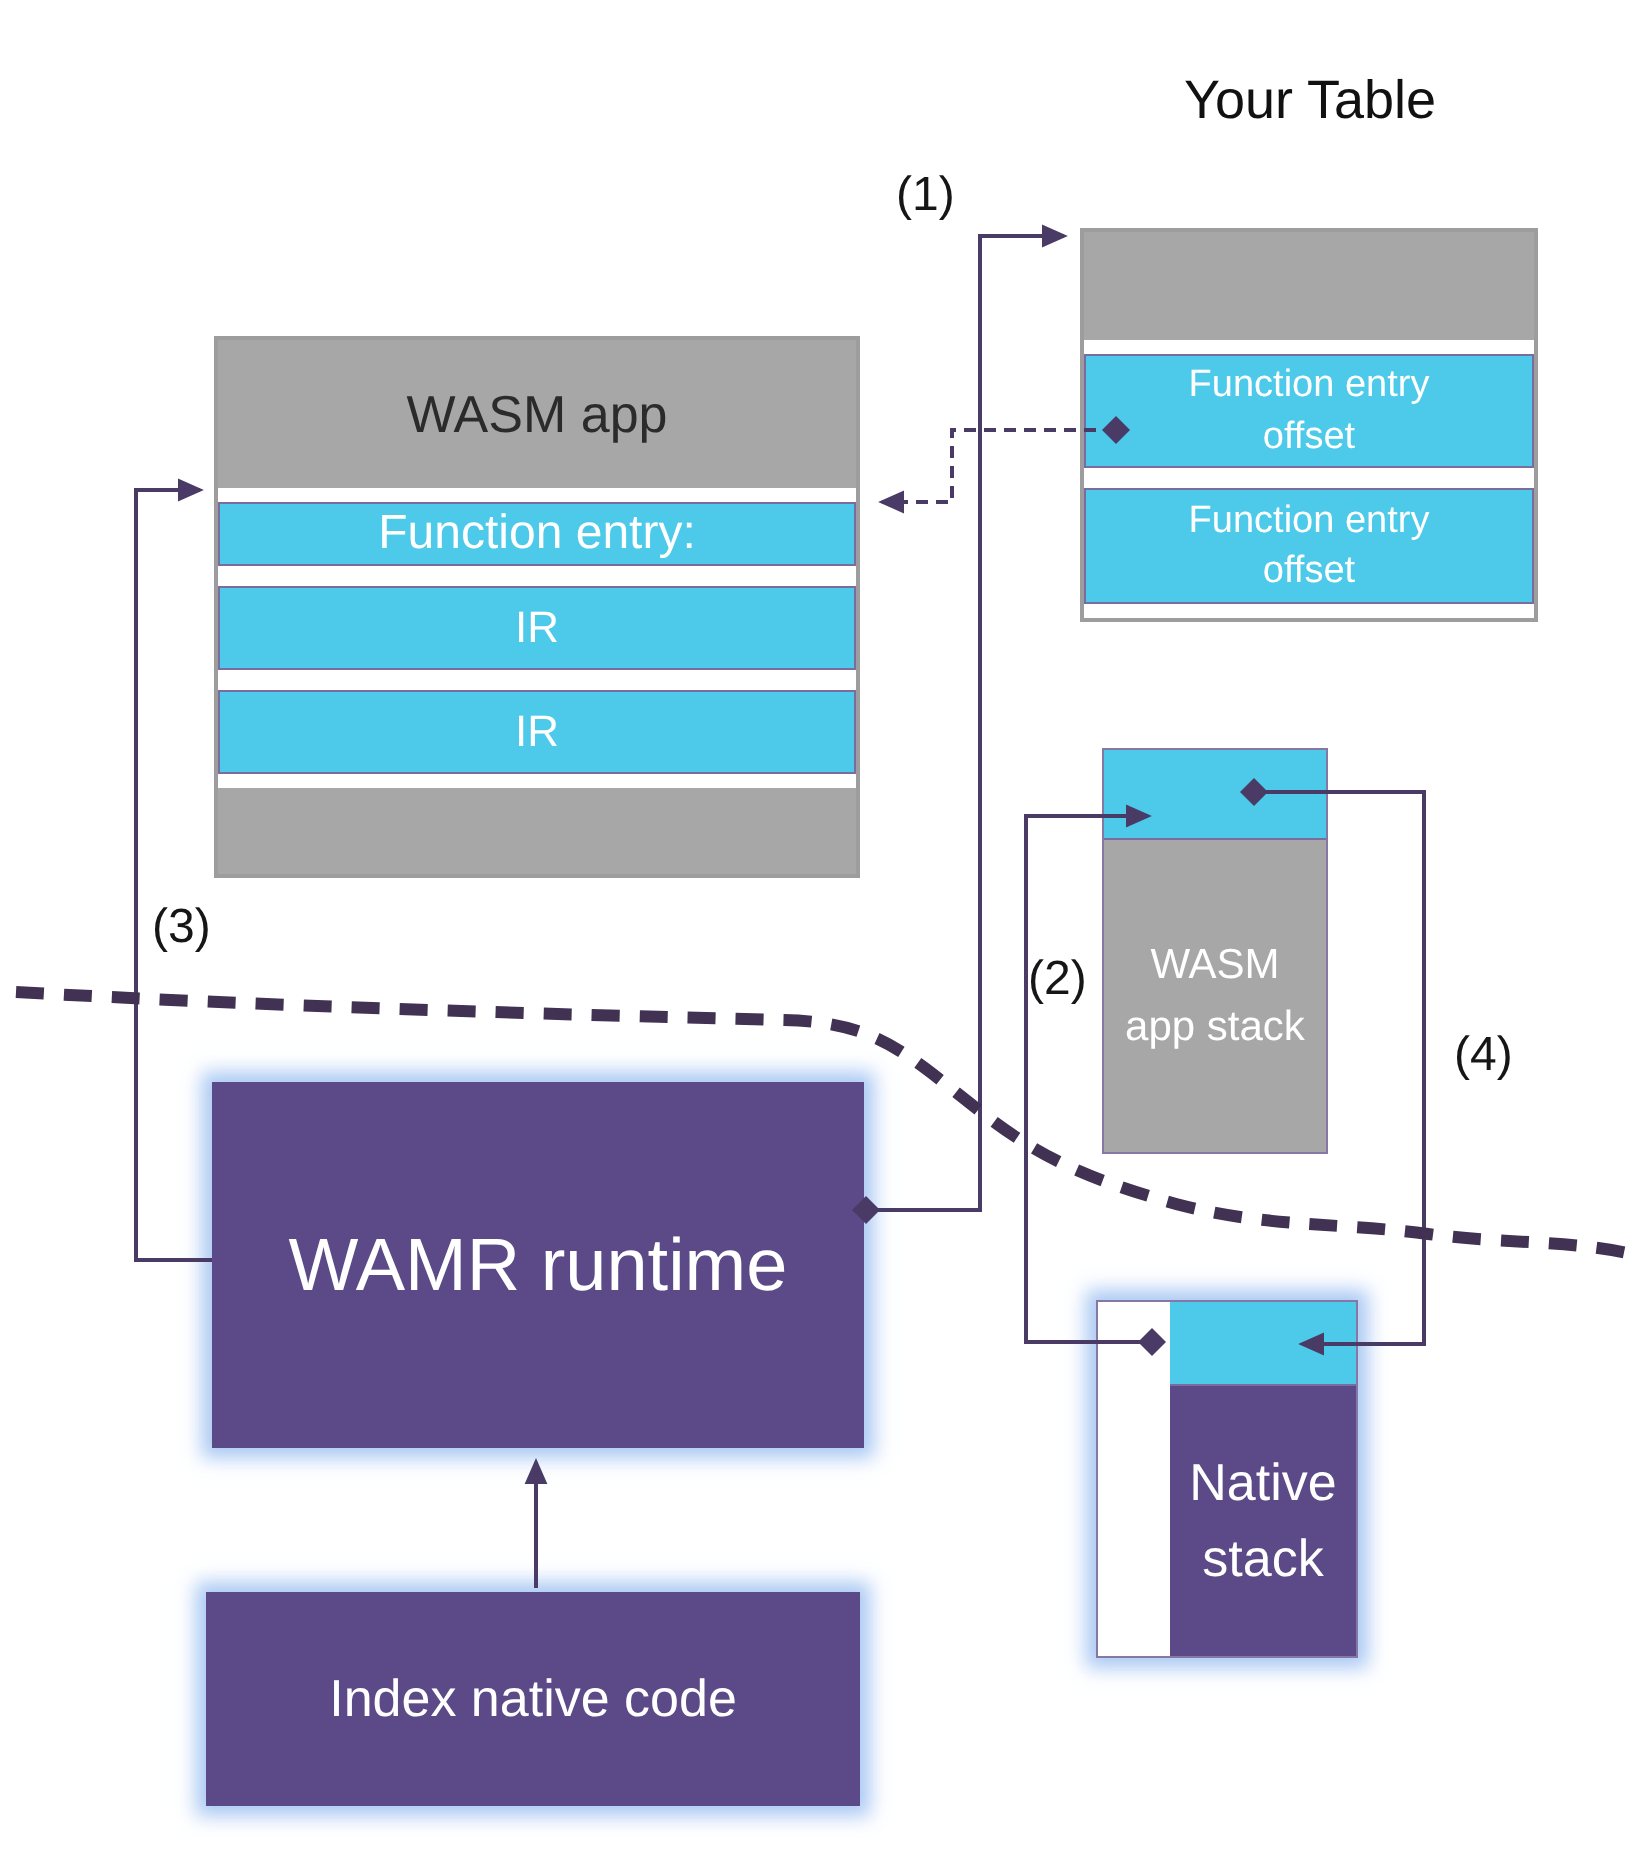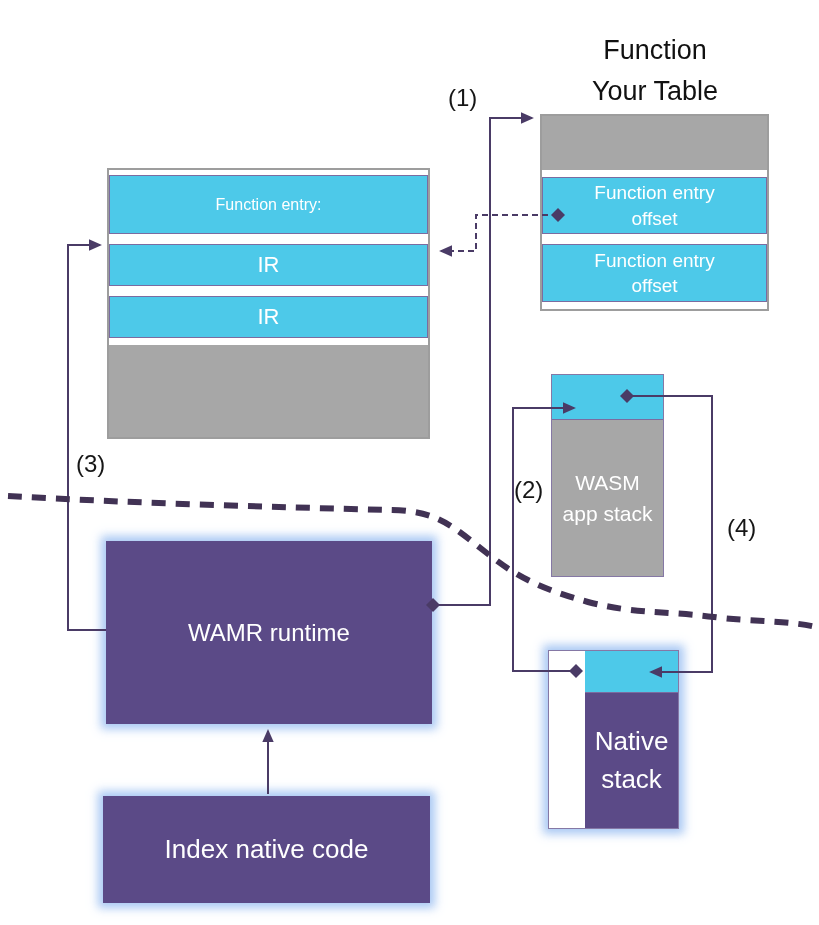--- a/index.html
+++ b/index.html
@@ -106,7 +106,6 @@
 <div class="canvas">
 
   <div class="abs fit-title">
-    <div>Function</div>
     <div>Your Table</div>
   </div>
 

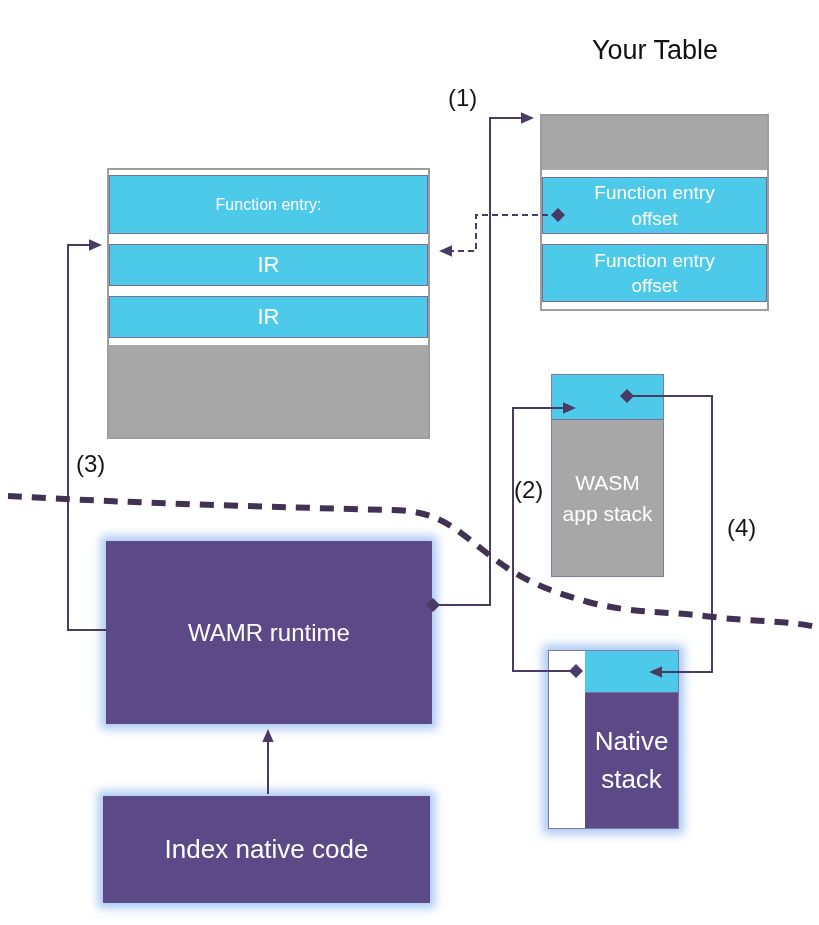--- a/index.html
+++ b/index.html
@@ -121,6 +121,9 @@
   </div>
 
   <div class="abs seg-box wasm-app-box">
+    <div class="seg-gray seg-gray-top">
+      <span>WASM app</span>
+    </div>
     <div class="cyan-row row-fn">
       <span>Function entry:</span>
     </div>

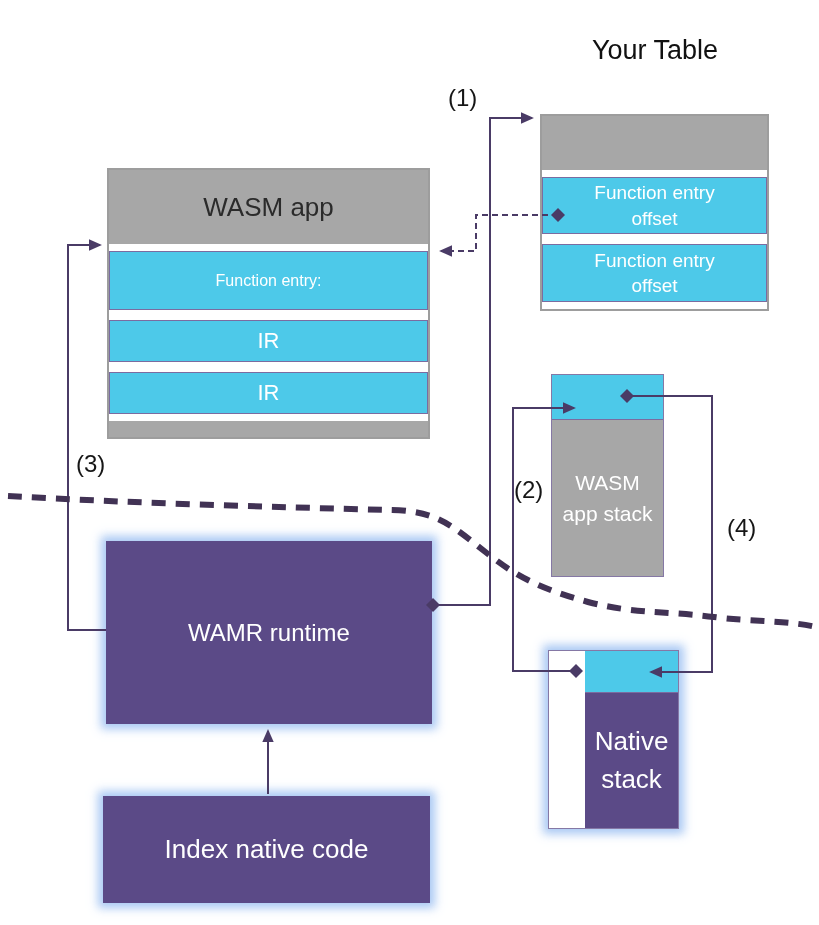--- a/index.html
+++ b/index.html
@@ -50,7 +50,7 @@
     height:74px;display:flex;align-items:center;justify-content:center;
     color:#2b2b2b;font-size:26px;
   }
-  .row-fn{height:59px;font-size:16px;}
+  .row-fn{height:32px;font-size:24px;}
   .row-ir{height:42px;font-size:22px;}
 
   

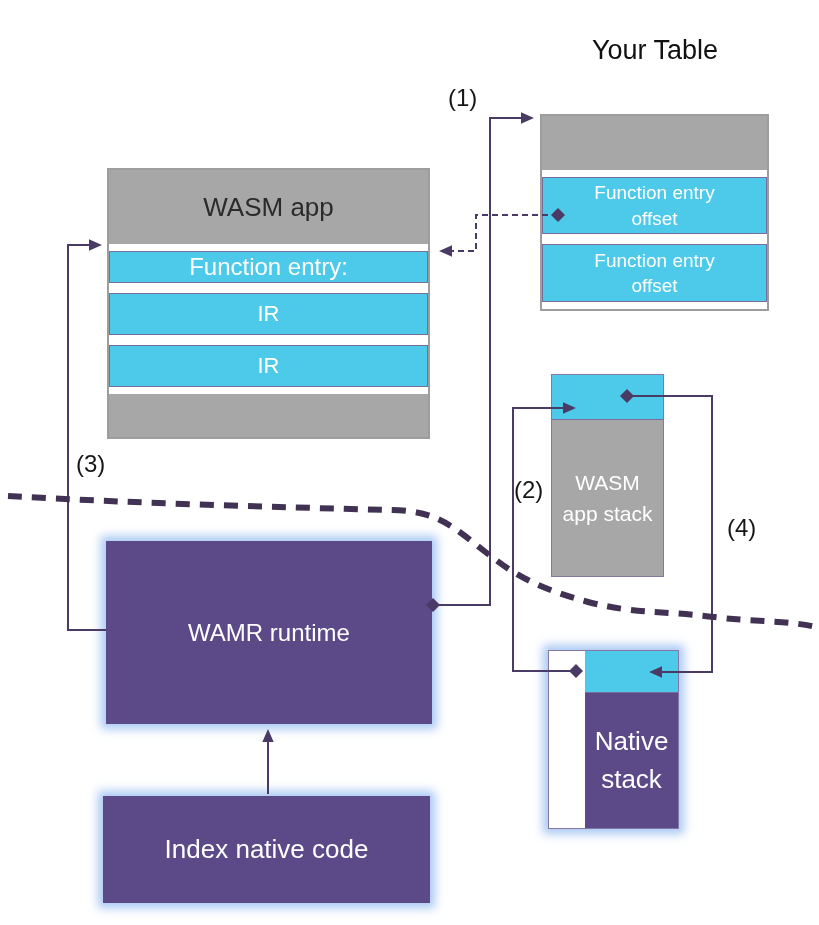--- a/index.html
+++ b/index.html
@@ -62,7 +62,7 @@
     box-shadow:0 0 9px 5px rgba(148,186,240,0.8);
     box-sizing:border-box;
   }
-  .wamr-box{left:106px;top:541px;width:326px;height:183px;font-size:24px;}
+  .wamr-box{left:106px;top:541px;width:326px;height:183px;font-size:37px;}
   .native-code-box{left:103px;top:796px;width:327px;height:107px;font-size:26px;}
 
   

